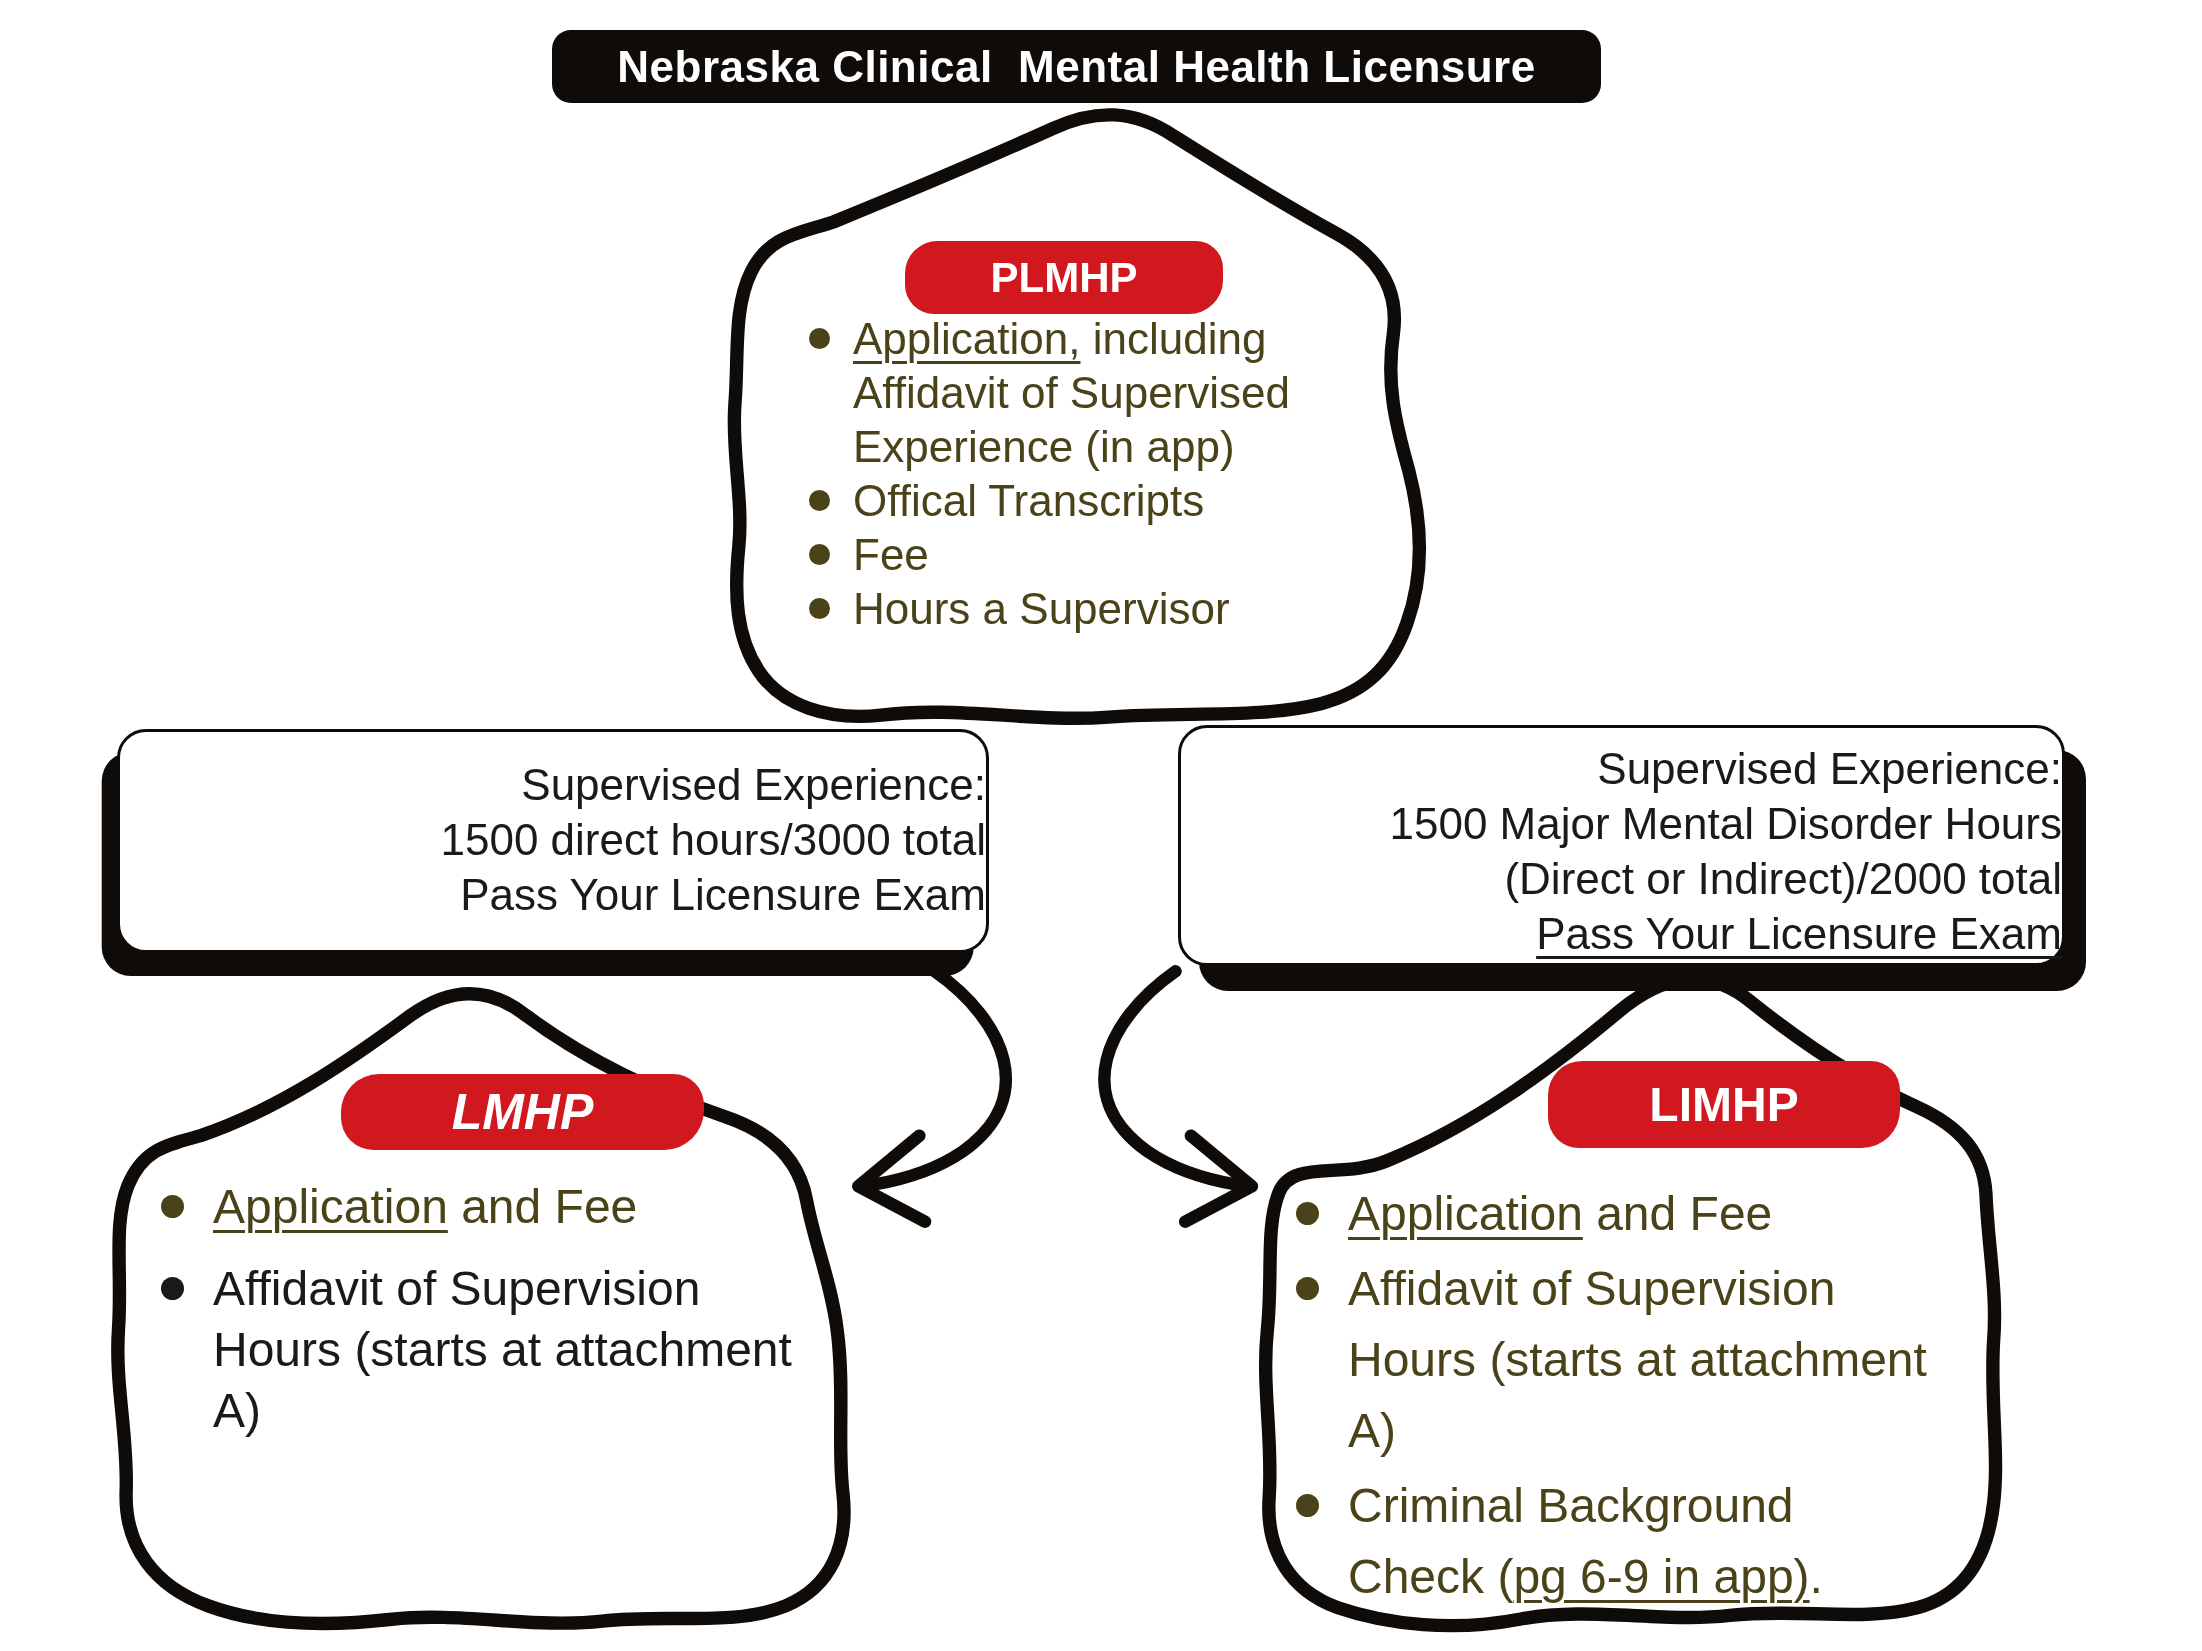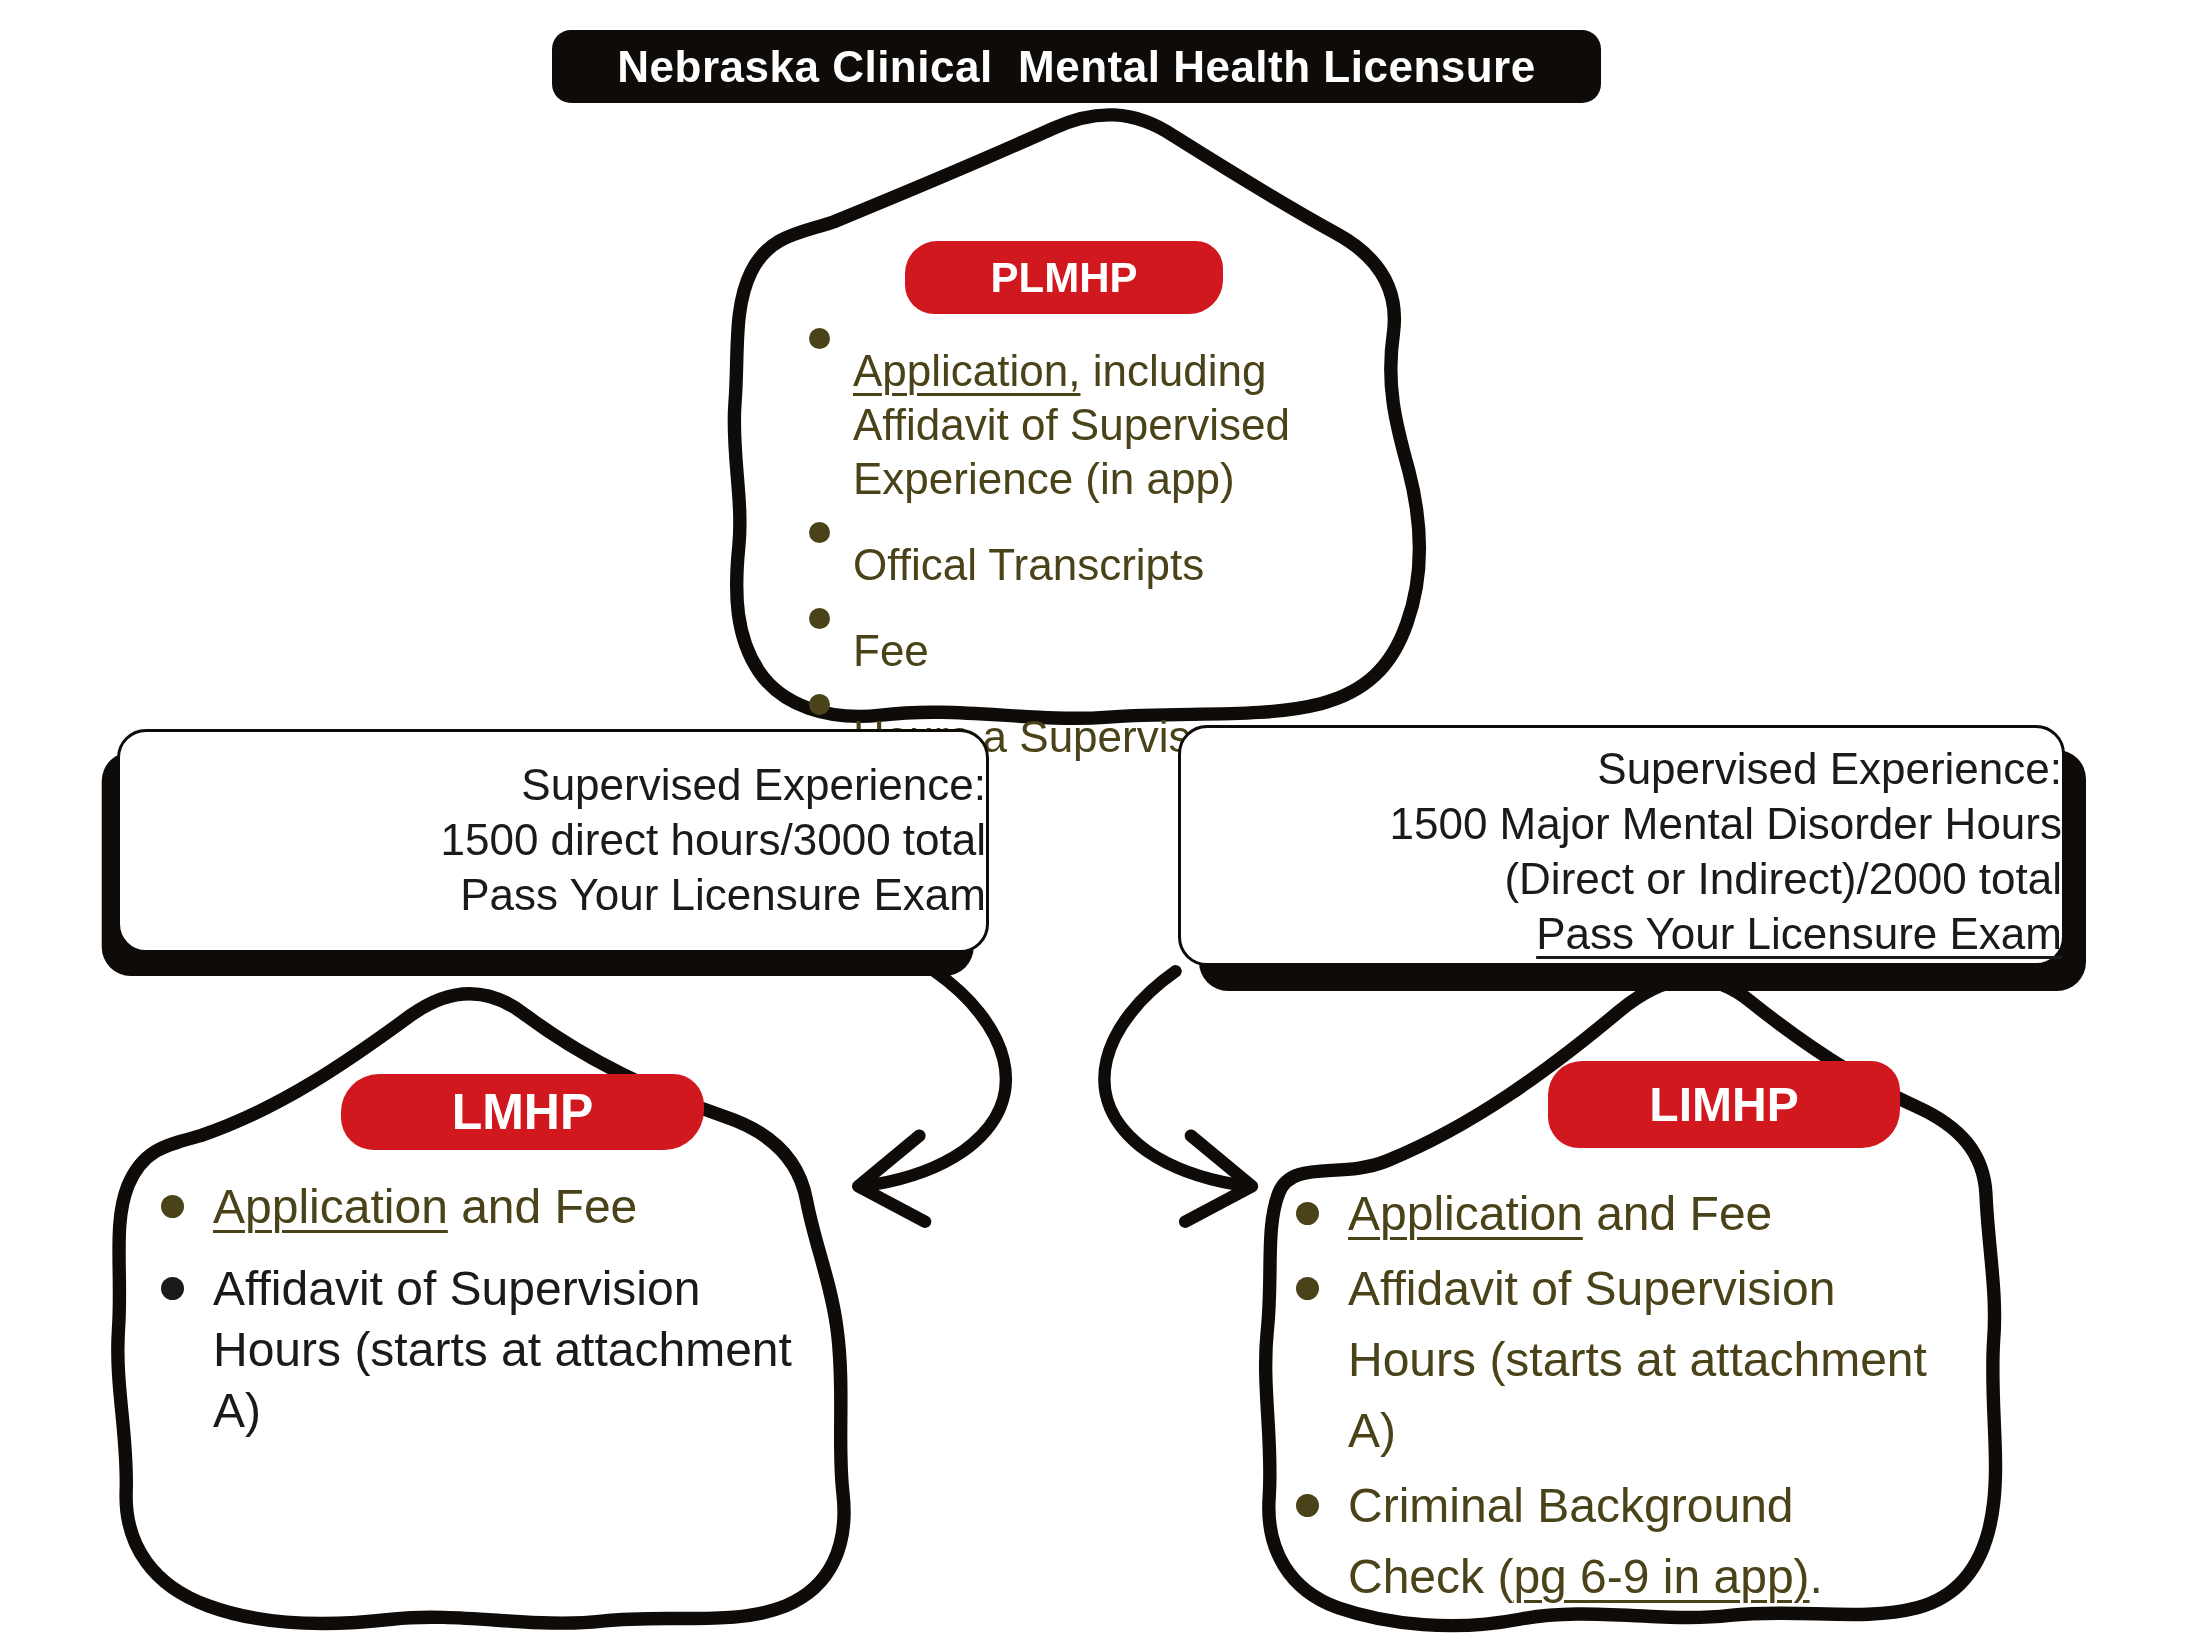--- a/index.html
+++ b/index.html
@@ -51,7 +51,7 @@
   .plmhp-list{left:809px;top:312px;width:612px;font-size:44px;}
   .plmhp-list li{line-height:54px;}
   .plmhp-list .dot{width:21px;height:21px;margin:16.3px 23px 0 0;}
-  .plmhp-list .btxt{max-width:554px;margin-top:32px;}
+  .plmhp-list .btxt{max-width:554px;}
 
   .lmhp-list{left:161px;top:1176px;width:669px;font-size:48px;}
   .lmhp-list li{line-height:61px;}

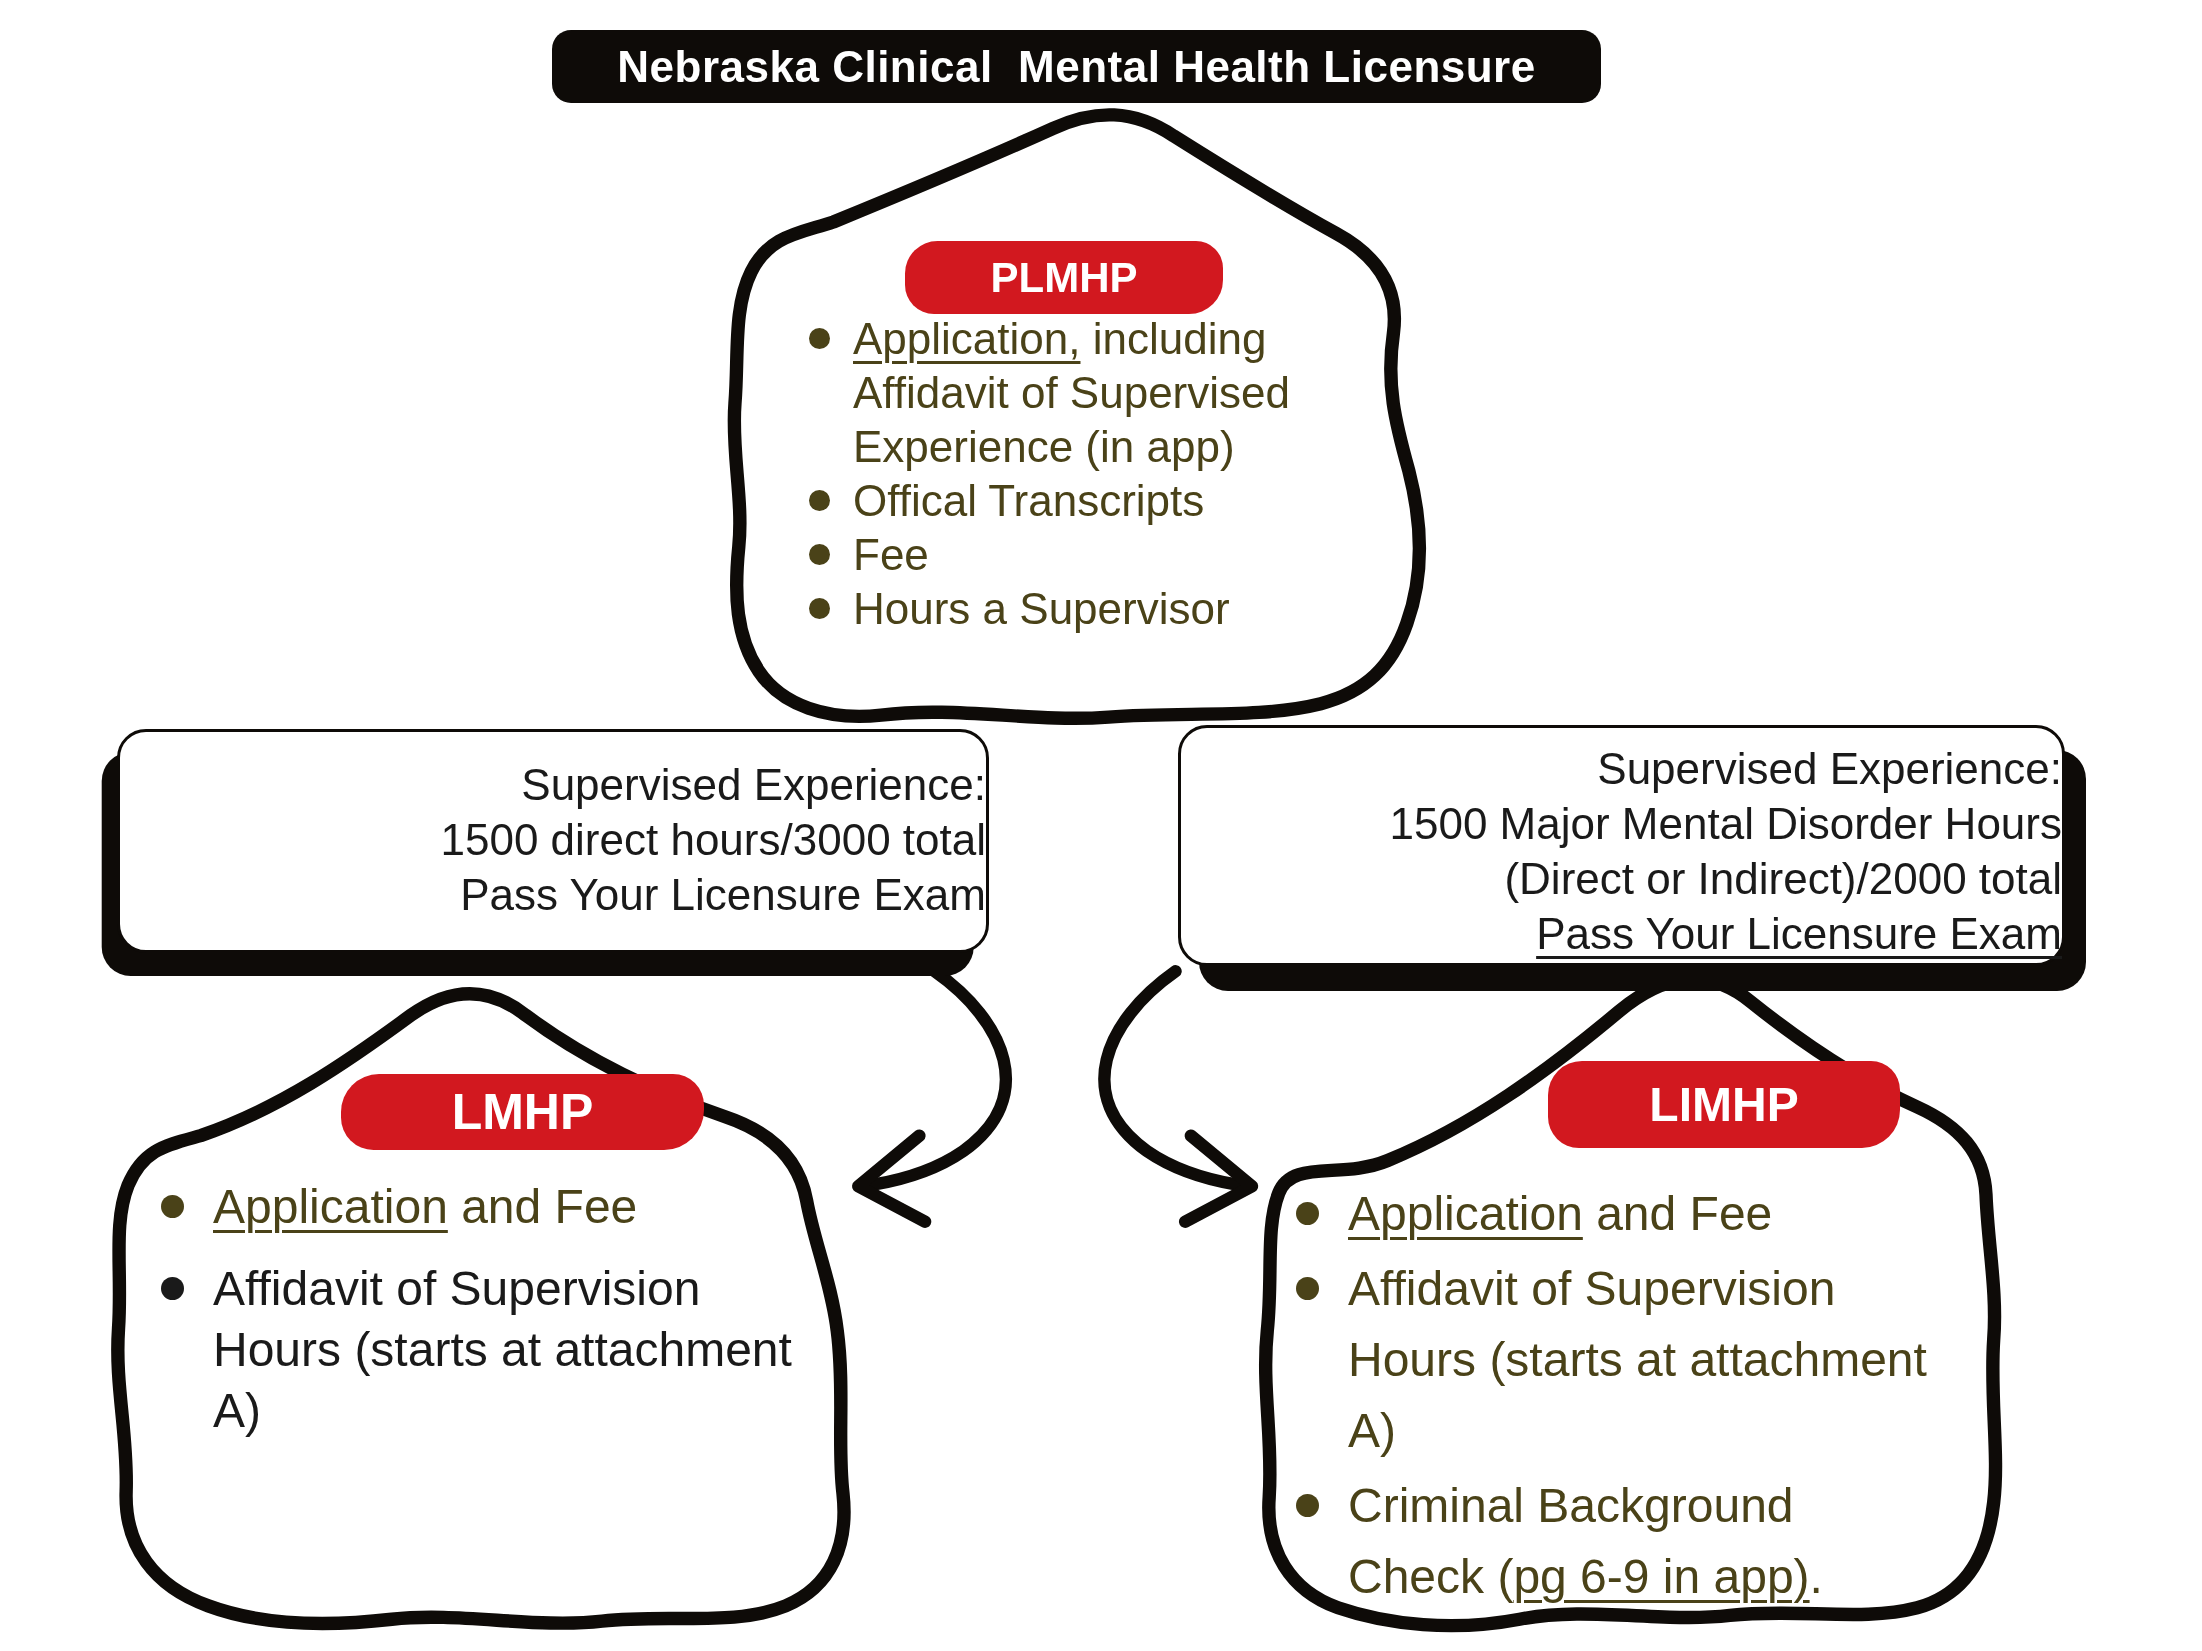--- a/index.html
+++ b/index.html
@@ -29,7 +29,7 @@
     color:#fff;font-weight:bold;
   }
   .badge-plmhp{left:905px;top:241px;width:318px;height:73px;border-radius:32.5px 27px 34px 29px;font-size:42px;}
-  .badge-lmhp{left:341px;top:1074px;width:363px;height:76px;border-radius:38px 31px 40px 32.5px;font-size:50px;}
+  .badge-lmhp{left:341px;top:1074px;width:363px;height:76px;border-radius:38px 31px 40px 32.5px;font-size:50px;font-style:italic;}
   .badge-limhp{left:1548px;top:1061px;width:352px;height:87px;border-radius:34px 29px 38px 31px;font-size:48px;}
 
   .midbox{

